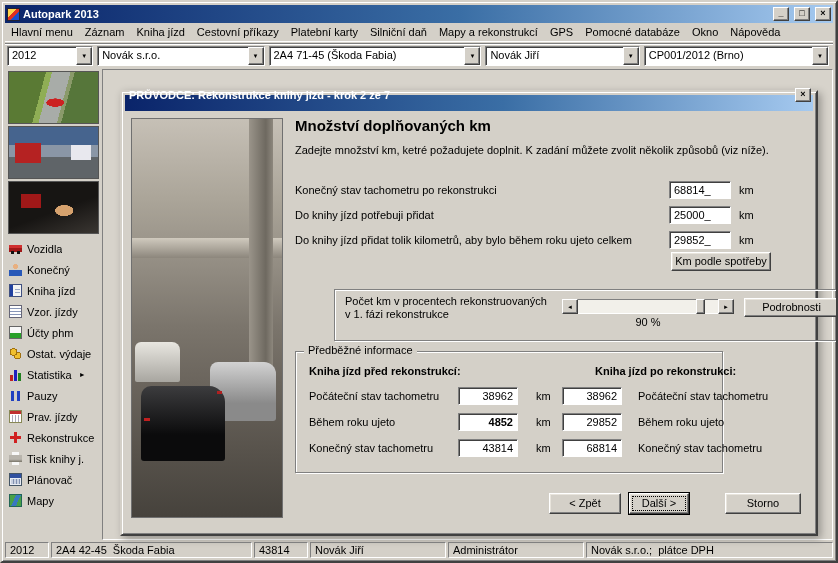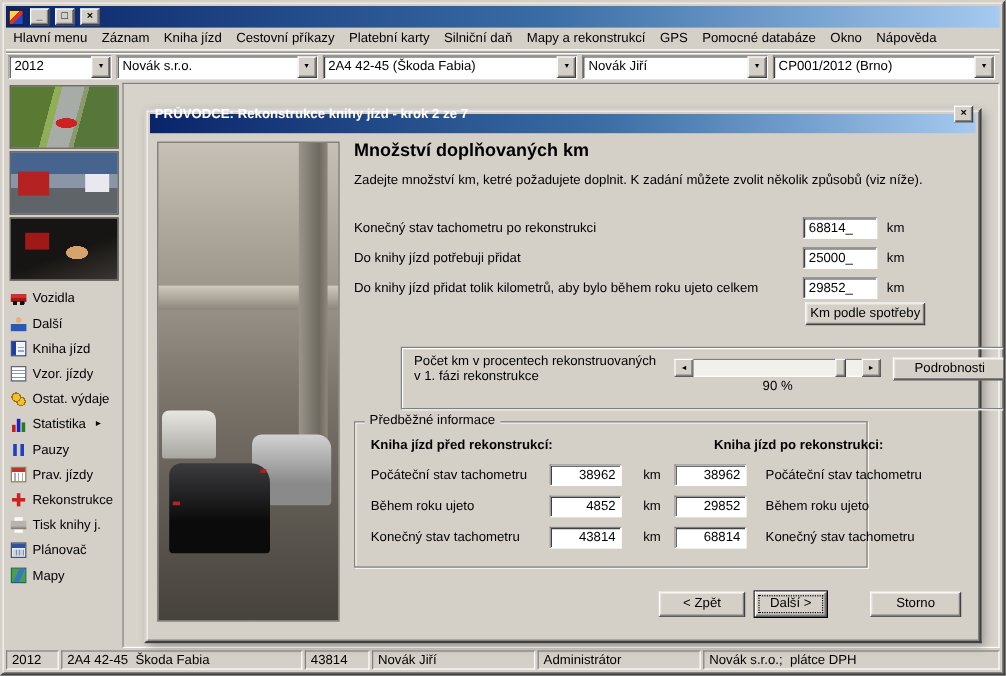--- a/index.html
+++ b/index.html
@@ -217,6 +217,7 @@
 
   <div class="titlebar">
     <div class="app-icon"></div>
+    <div class="title-text">Autopark 2013</div>
     <div class="tb-btn">_</div>
     <div class="tb-btn">□</div>
     <div class="tb-btn">×</div>

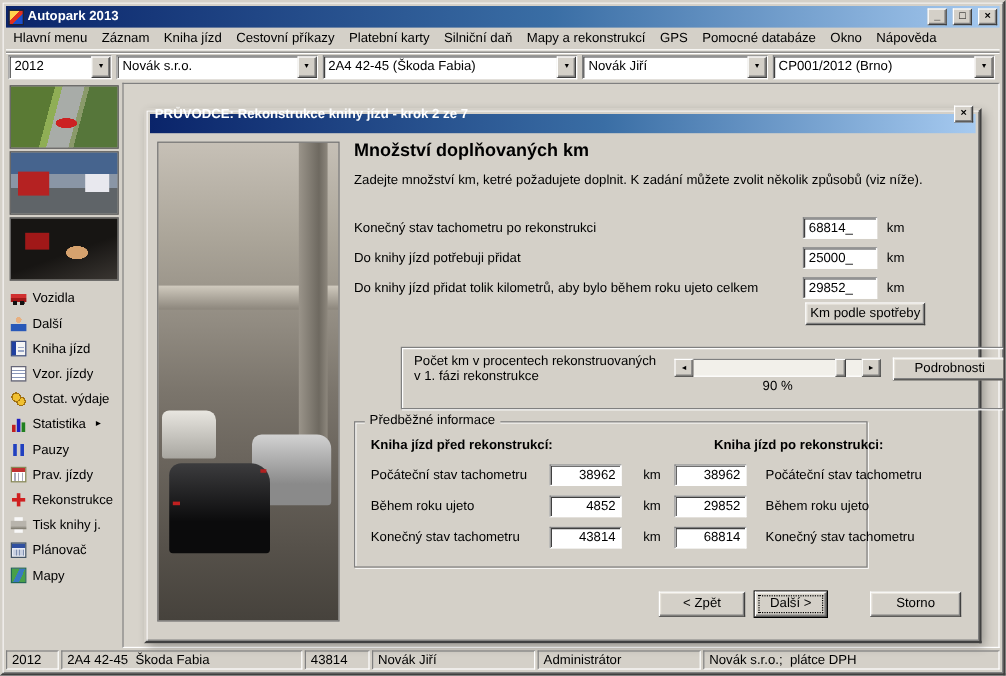--- a/index.html
+++ b/index.html
@@ -247,7 +247,7 @@
       <div class="combo-btn">▼</div>
     </div>
     <div class="combo cw3">
-      <div class="combo-value">2A4 42-45 (Škoda Fabia)</div>
+      <div class="combo-value">2A4 71-45 (Škoda Fabia)</div>
       <div class="combo-btn">▼</div>
     </div>
     <div class="combo cw4">

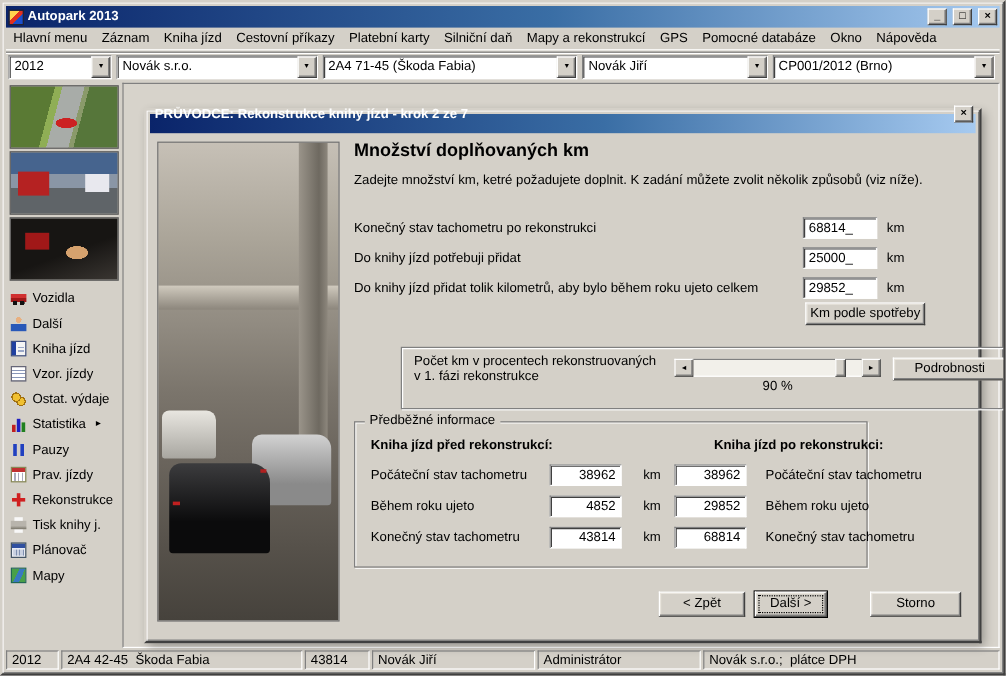--- a/index.html
+++ b/index.html
@@ -271,7 +271,7 @@
       </div>
       <div class="side-item">
         <span class="icon ic-driver"></span>
-        <span class="side-label">Další</span>
+        <span class="side-label">Konečný</span>
       </div>
       <div class="side-item">
         <span class="icon ic-book"></span>

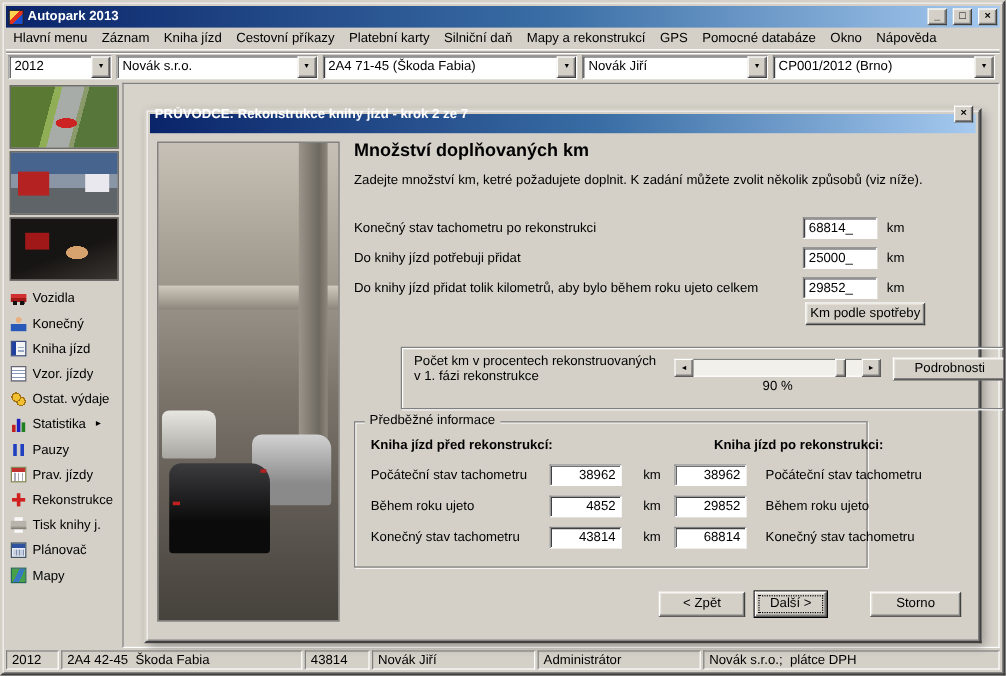--- a/index.html
+++ b/index.html
@@ -282,6 +282,10 @@
         <span class="side-label">Vzor. jízdy</span>
       </div>
       <div class="side-item">
+        <span class="icon ic-fuel"></span>
+        <span class="side-label">Účty phm</span>
+      </div>
+      <div class="side-item">
         <span class="icon ic-expense"></span>
         <span class="side-label">Ostat. výdaje</span>
       </div>

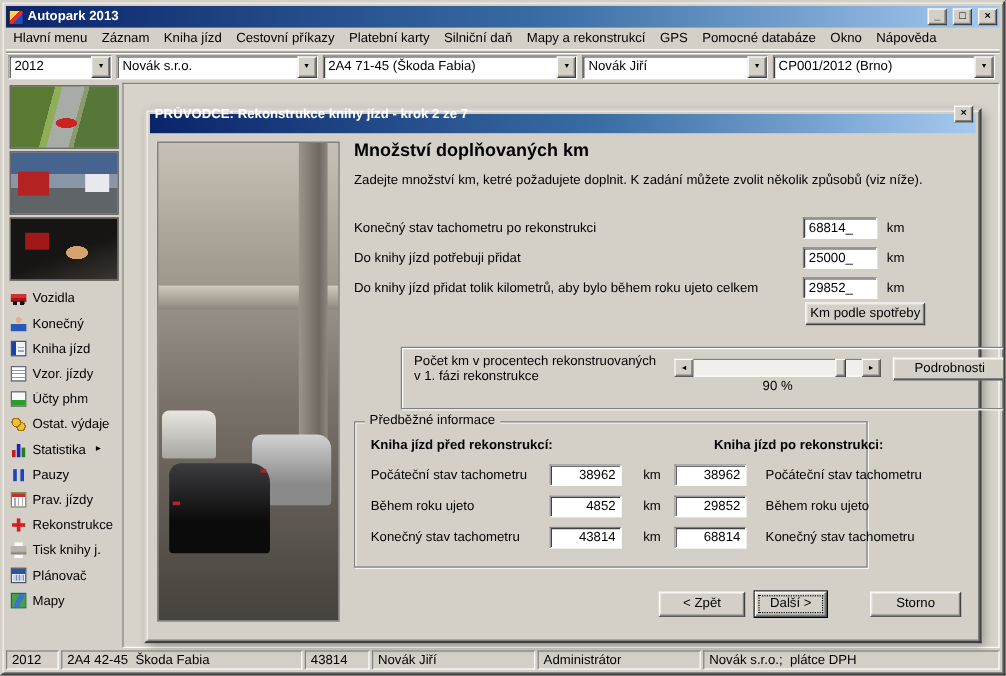--- a/index.html
+++ b/index.html
@@ -387,7 +387,7 @@
         <span class="lbl" style="left:342px; top:35px;">Počáteční stav tachometru</span>
 
         <span class="lbl" style="left:13px; top:61px;">Během roku ujeto</span>
-        <input class="field ro" style="left: 162px; top: 61px; width: 60px;" readonly="" value="4852">
+        <input class="field ro" style="left: 162px; top: 61px; width: 60px; font-weight: bold;" readonly="" value="4852">
         <span class="lbl" style="left:240px; top:61px;">km</span>
         <input class="field ro" style="left: 266px; top: 61px; width: 60px;" readonly="" value="29852">
         <span class="lbl" style="left:342px; top:61px;">Během roku ujeto</span>

